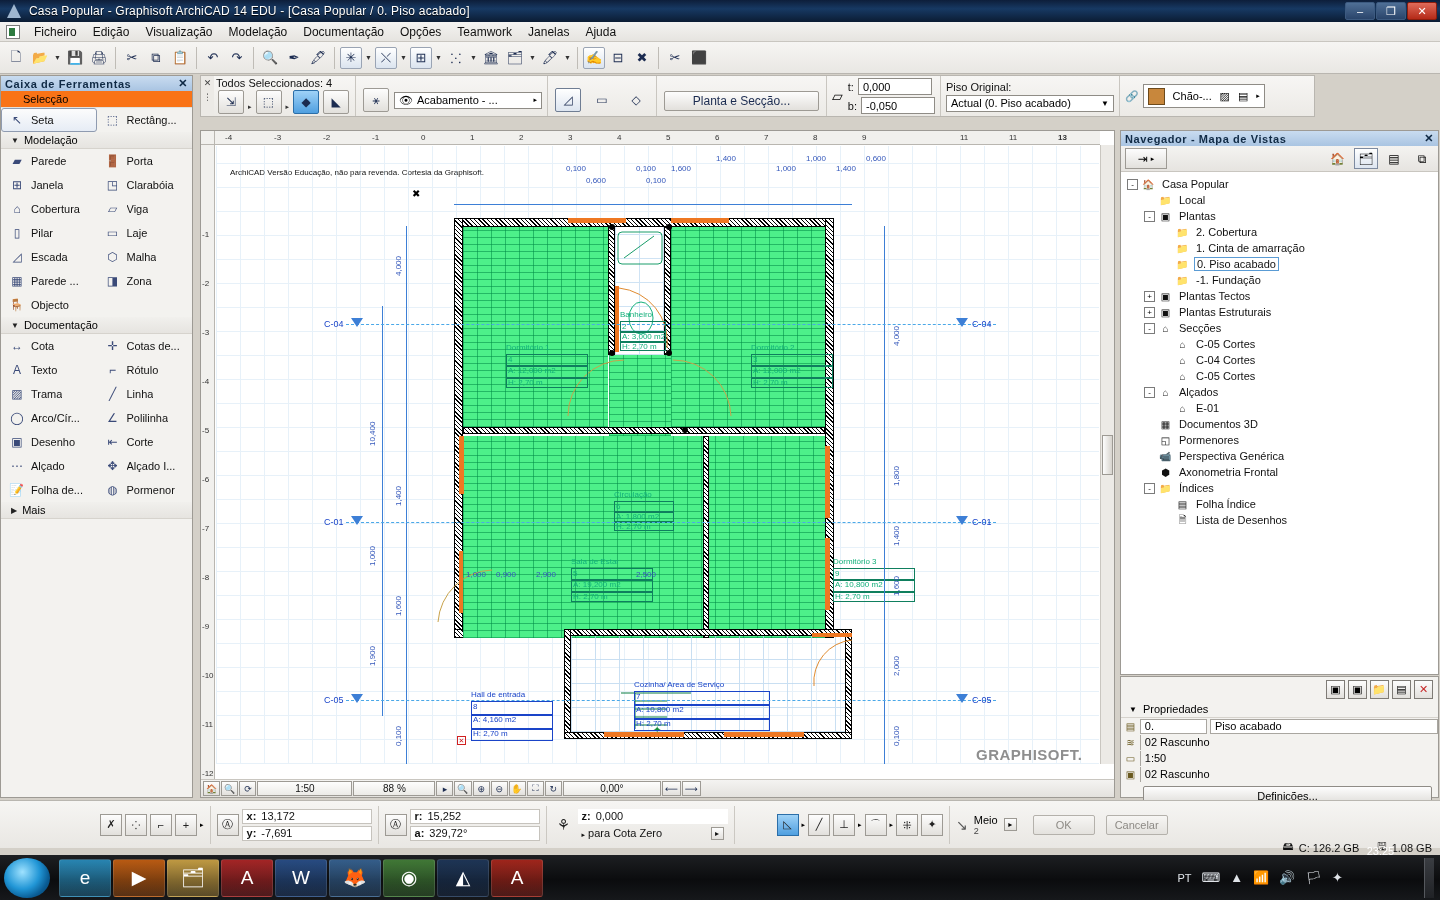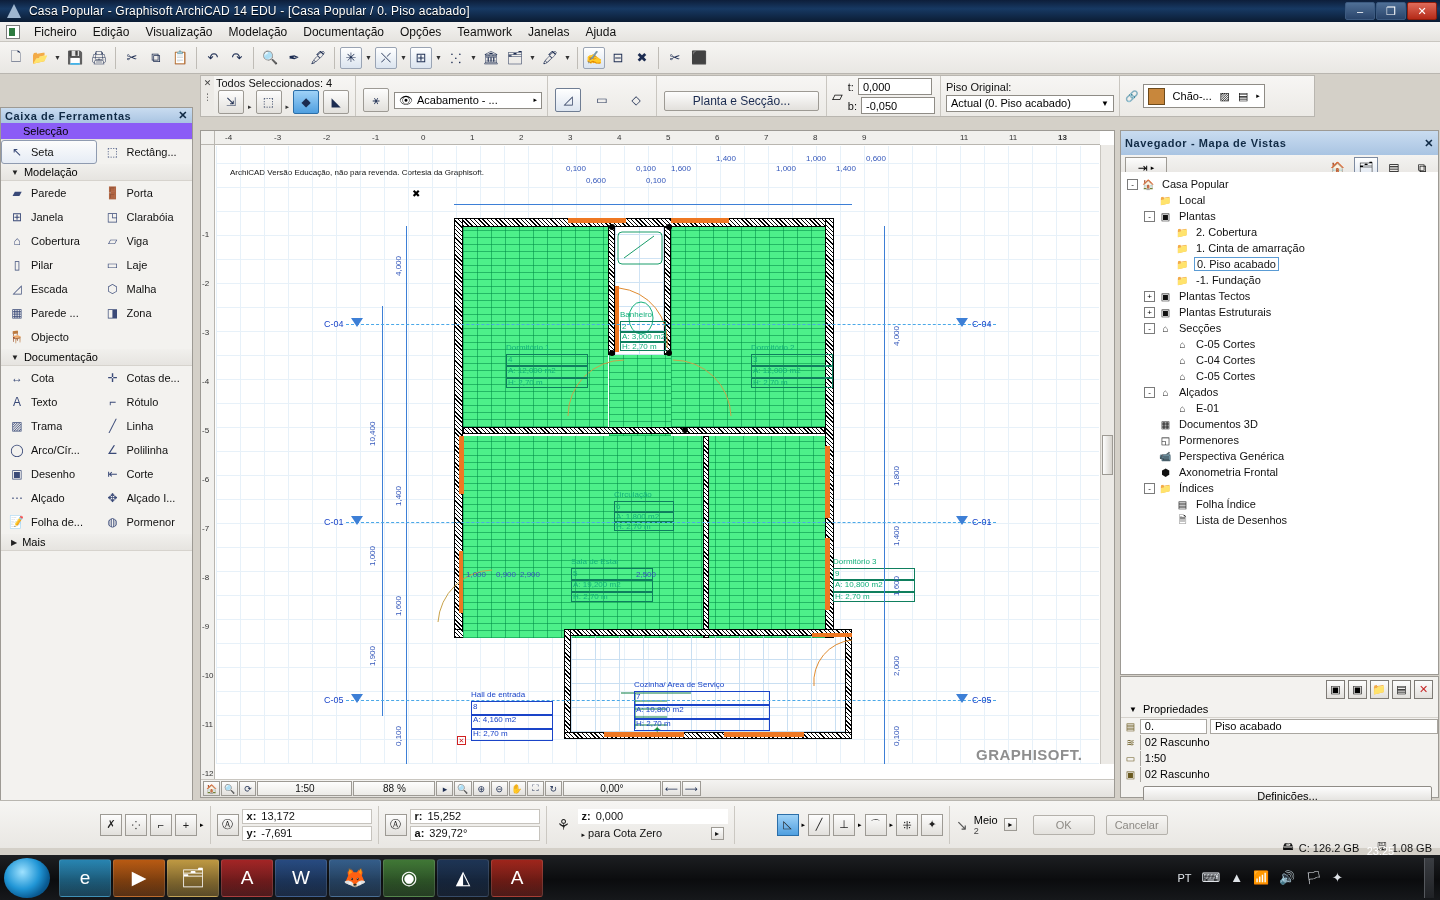--- a/index.html
+++ b/index.html
@@ -58,7 +58,7 @@
 
   
   #toolbox{position:absolute;left:0;top:75px;width:193px;height:723px;
-    background:#f3f2ef;border:1px solid #9d9a94;margin-top:32px;}
+    background:#f3f2ef;border:1px solid #9d9a94;}
   #toolbox .tbhead{height:15px;background:linear-gradient(180deg,#c9dcf0,#a9c4e2);
     font-weight:bold;font-size:11px;color:#102a45;padding:1px 4px;display:flex;align-items:center;
     letter-spacing:.6px;}

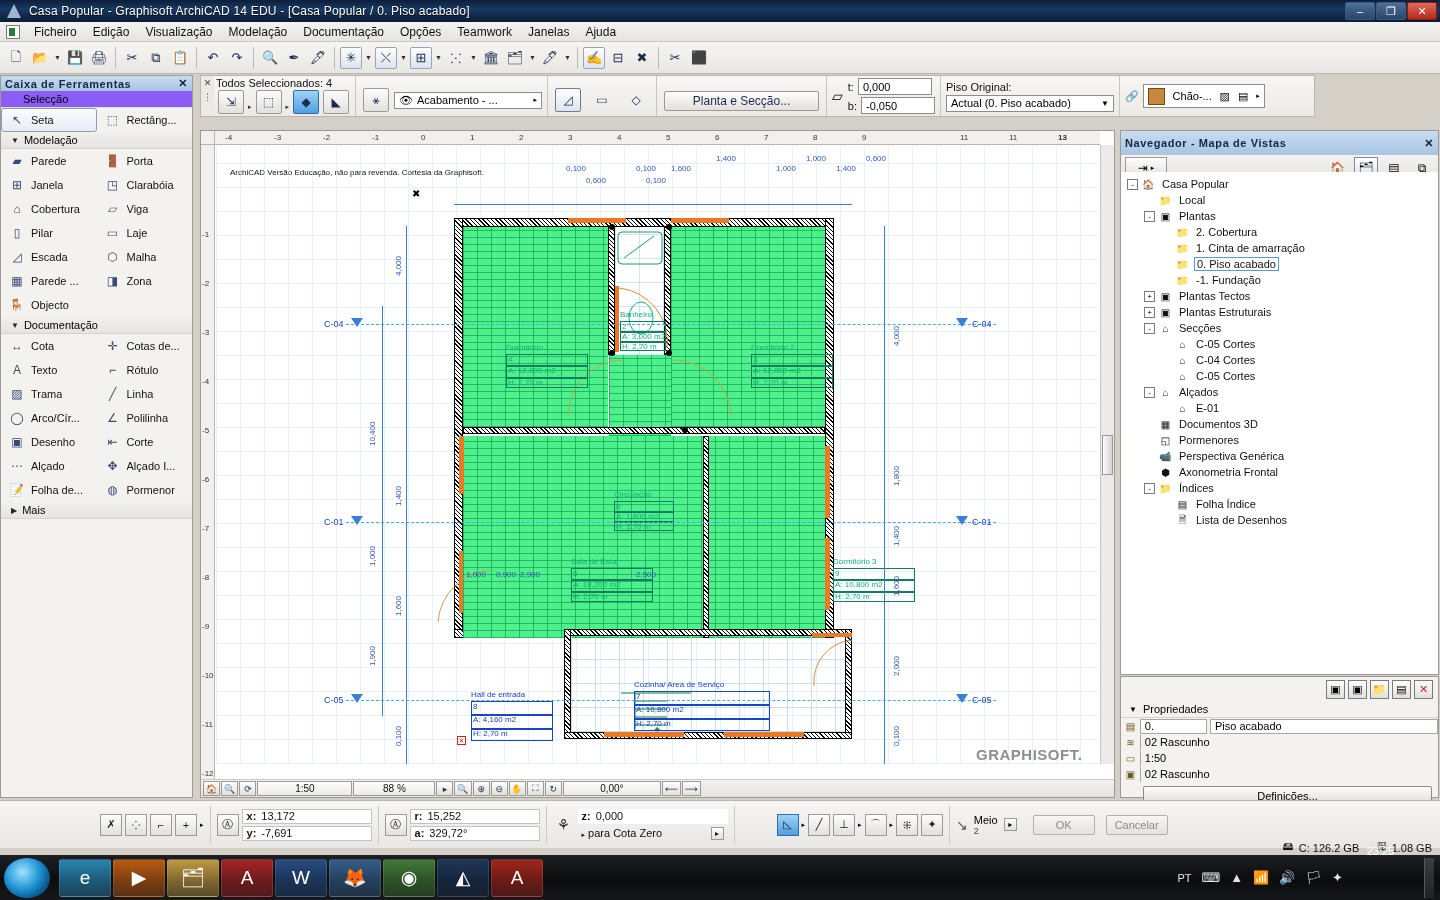--- a/index.html
+++ b/index.html
@@ -66,7 +66,7 @@
   .tb-group{background:linear-gradient(180deg,#f1f0ed,#e6e4e0);font-size:11px;
     padding:2px 4px 2px 10px;border-bottom:1px solid #d6d3cd;display:flex;align-items:center;gap:5px;}
   .tb-group .tri{font-size:8px;color:#222;}
-  .tb-single{font-size:11px;padding:2px 4px 2px 22px;background:#8b5cf6;border-bottom:1px solid #e2e0dc;}
+  .tb-single{font-size:11px;padding:2px 4px 2px 22px;background:#f97316;border-bottom:1px solid #e2e0dc;}
   .tb-row{display:flex;}
   .tb-item{width:50%;display:flex;align-items:center;gap:5px;height:24px;padding-left:6px;
     font-size:11px;color:#111;border:1px solid transparent;}

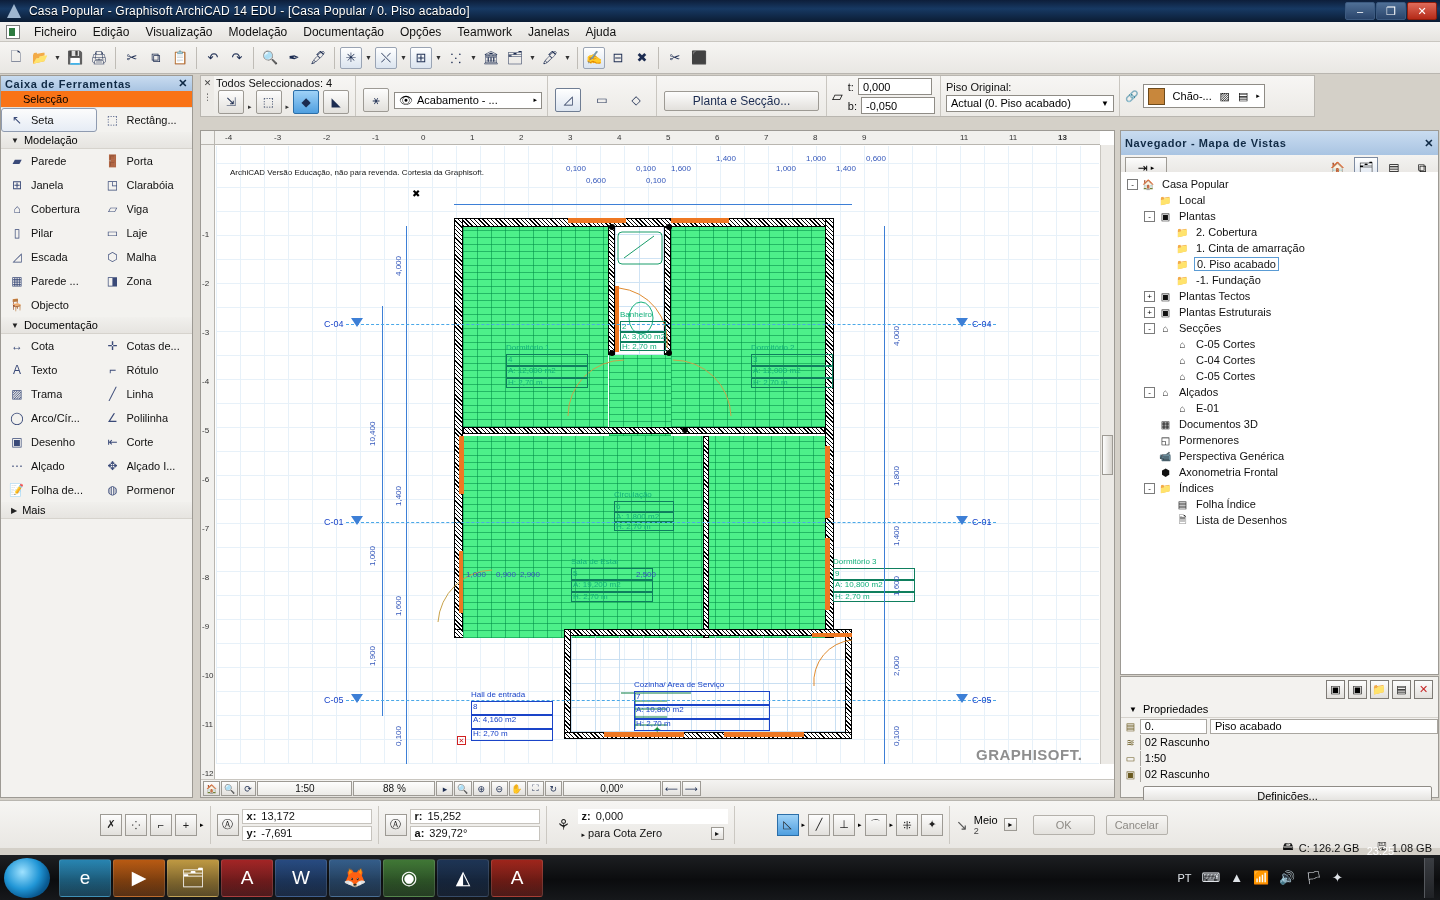--- a/index.html
+++ b/index.html
@@ -95,7 +95,7 @@
 
   
   #nav{position:absolute;left:1120px;top:130px;width:319px;height:545px;background:#fff;border:1px solid #9d9a94;}
-  #nav .nvhead{height:24px;background:linear-gradient(180deg,#c9dcf0,#a9c4e2);font-weight:bold;
+  #nav .nvhead{height:15px;background:linear-gradient(180deg,#c9dcf0,#a9c4e2);font-weight:bold;
     font-size:11px;color:#102a45;padding:1px 4px;display:flex;align-items:center;letter-spacing:.6px;}
   #nav .nvhead .x{margin-left:auto;}
   #nav .nvtools{height:26px;background:linear-gradient(180deg,#f4f3f1,#e6e4e0);

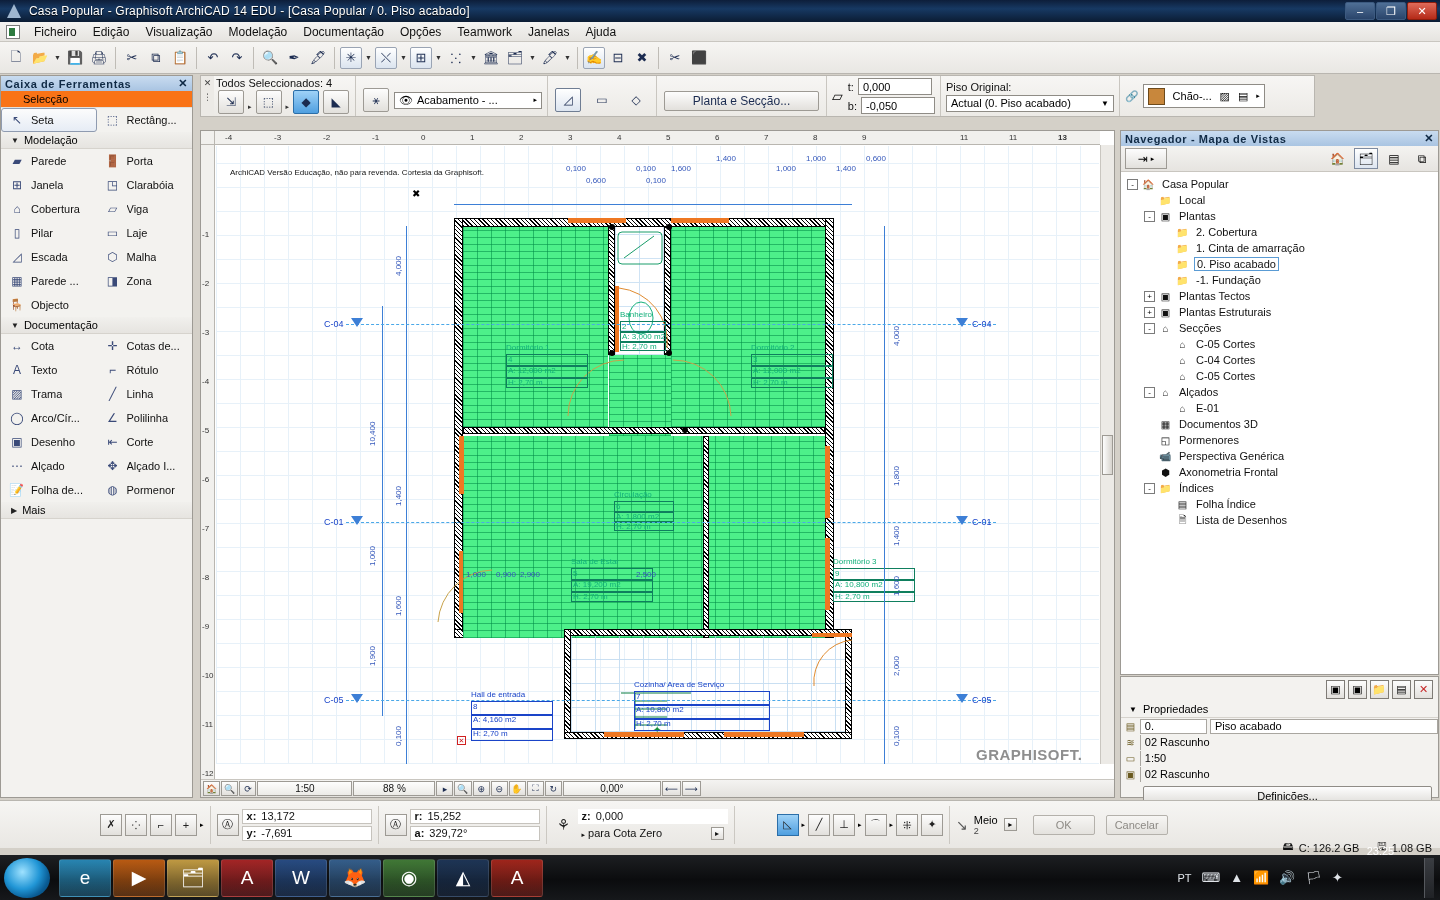--- a/index.html
+++ b/index.html
@@ -671,7 +671,7 @@
     <div id="dim-layer">
         <div class="dimtxt" style="left: 250px; top: 424px;">1,000</div>
         <div class="dimtxt" style="left: 280px; top: 424px;">0,900</div>
-        <div class="dimtxt" style="left: 304px; top: 424px;">2,900</div>
+        <div class="dimtxt" style="left: 320px; top: 424px;">2,900</div>
         <div class="dimtxt" style="left: 420px; top: 424px;">2,500</div>
         <div class="dimtxt" style="left: 178px; top: 130px; transform: rotate(-90deg); transform-origin: left top;">4,000</div>
         <div class="dimtxt" style="left: 152px; top: 300px; transform: rotate(-90deg); transform-origin: left top;">10,400</div>

